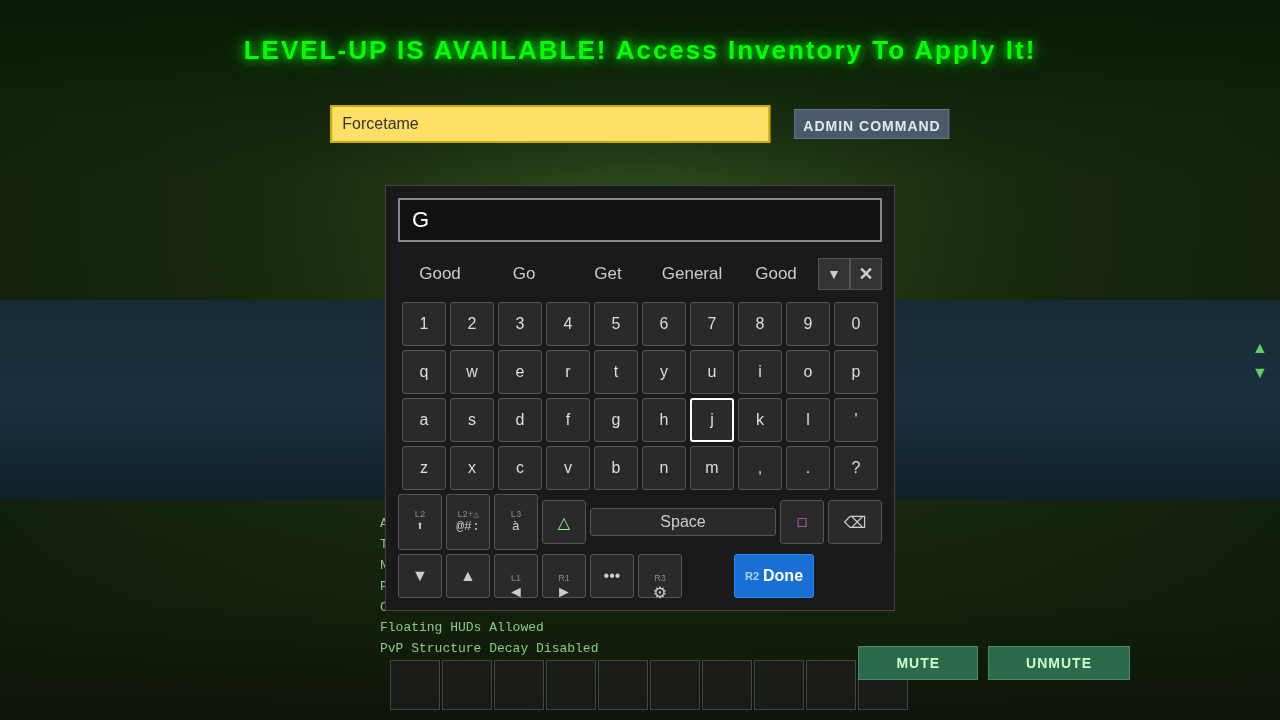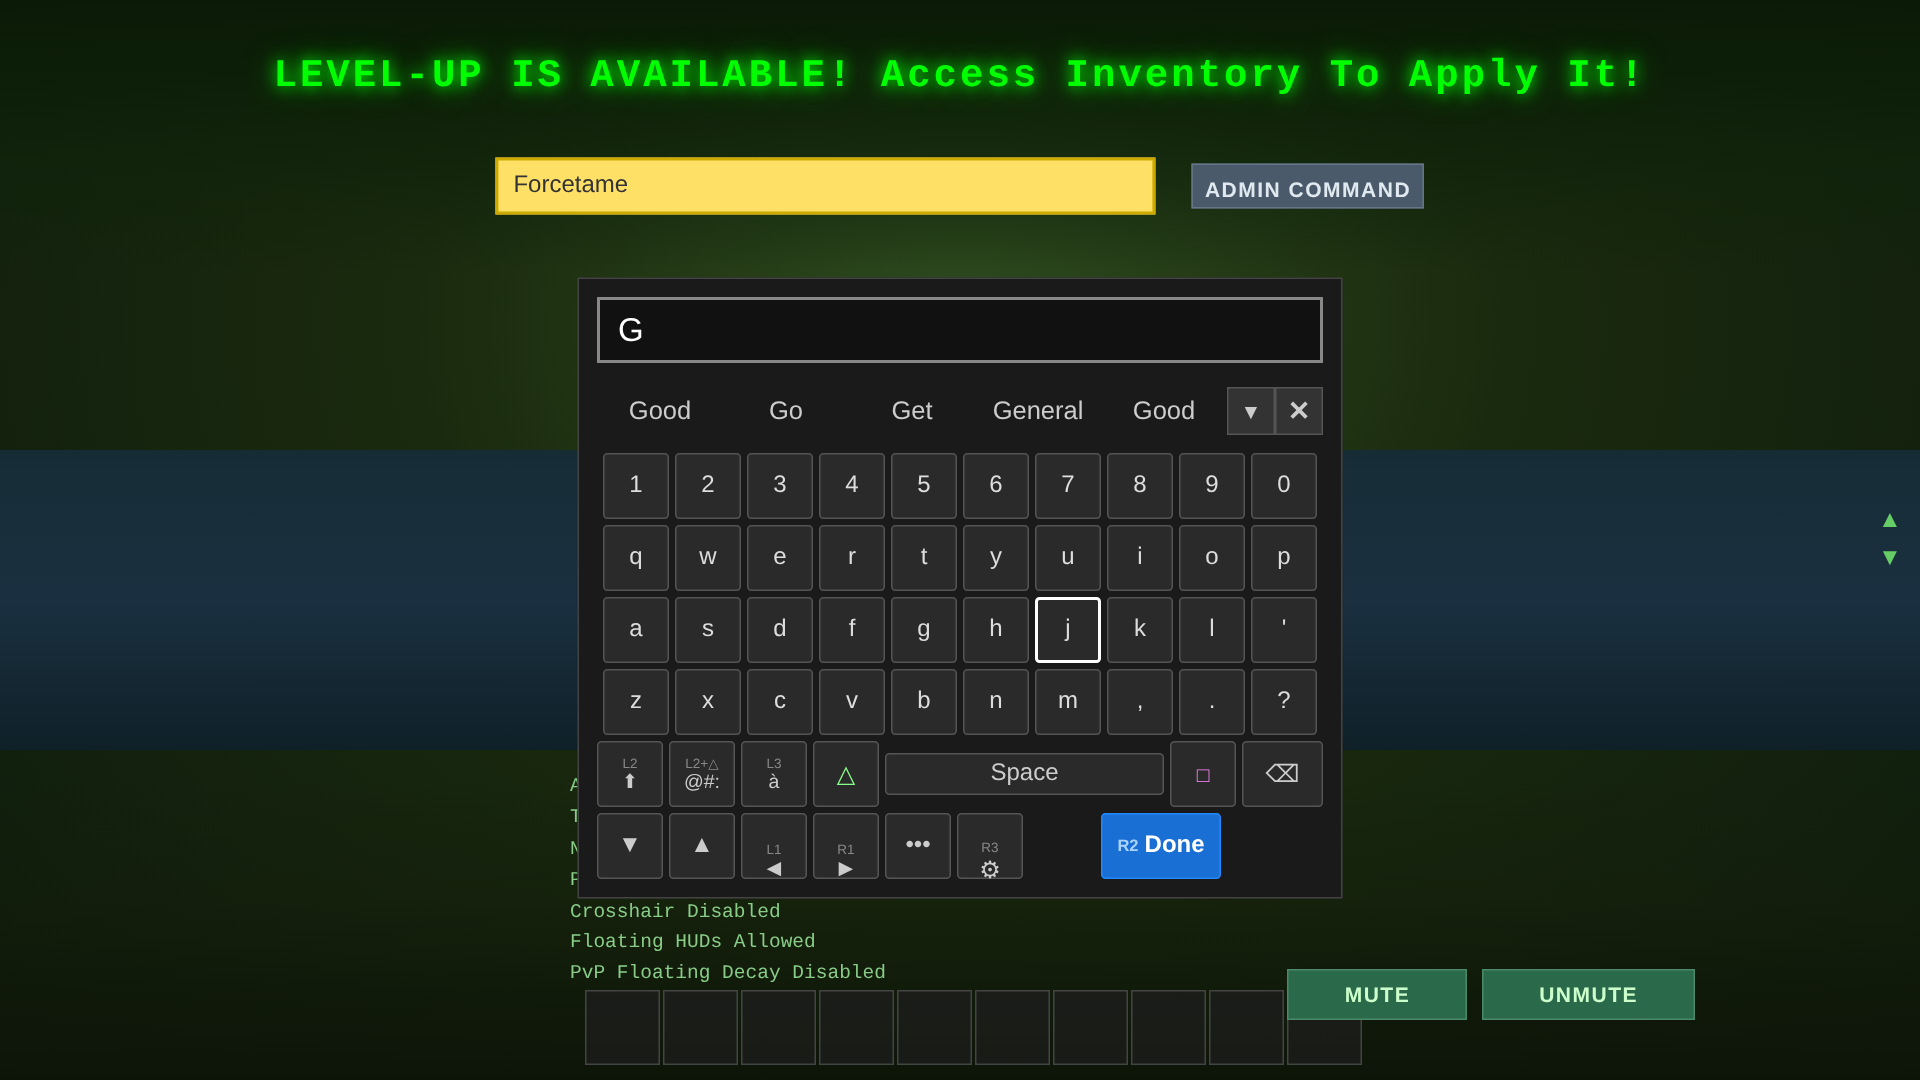--- a/index.html
+++ b/index.html
@@ -73,7 +73,7 @@
       color: #00ff00;
       text-shadow: 0 0 10px #00ff00, 0 0 20px #00aa00;
       letter-spacing: 2px;
-      font-family: Liberation Mono, monospace;
+      font-family: Liberation Sans, sans-serif;
     }
 
     

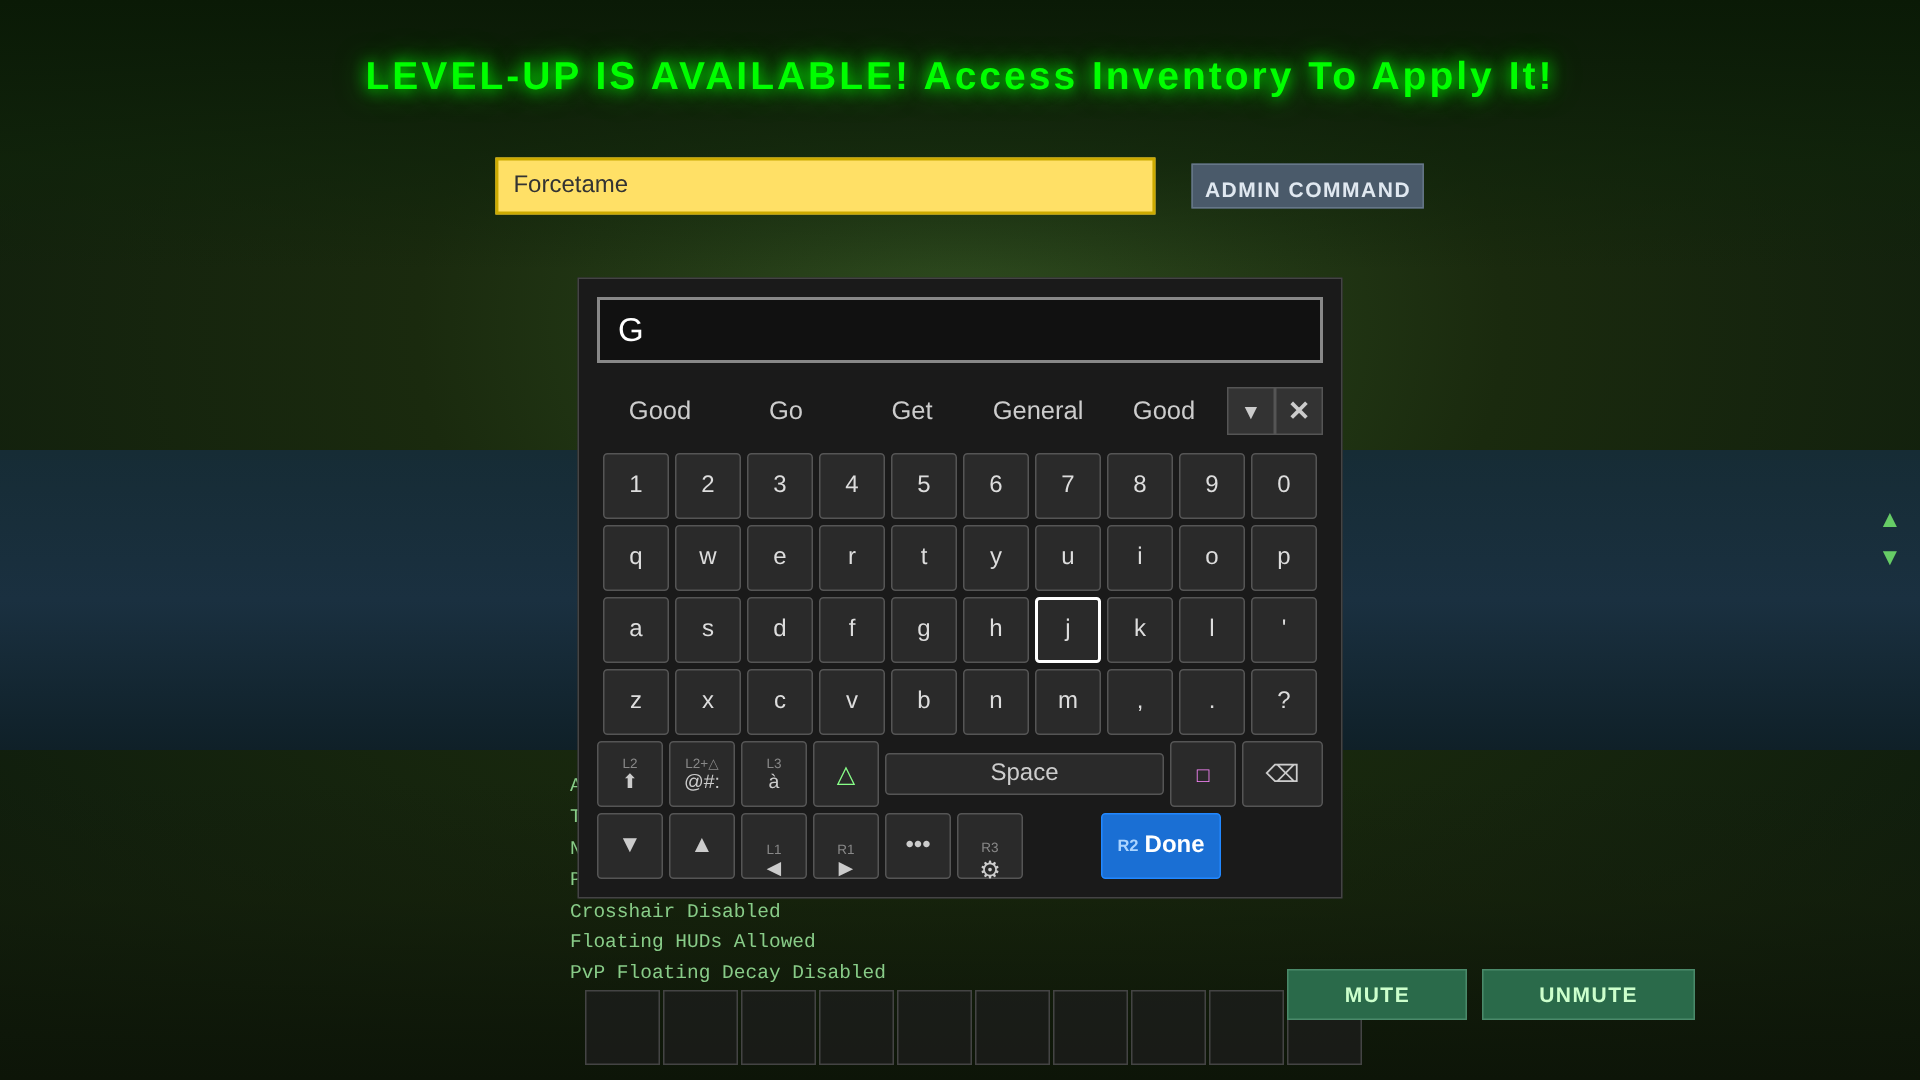--- a/index.html
+++ b/index.html
@@ -223,13 +223,14 @@
       align-items: center;
       justify-content: center;
       min-width: 44px;
-      height: 44px;
+      height: 56px;
       background: #2a2a2a;
       border: 1px solid #555;
       color: #aaa;
       font-size: 10px;
       cursor: pointer;
       border-radius: 3px;
+      font-family: Liberation Mono, monospace;
     }
 
     .kb-special .label-top {

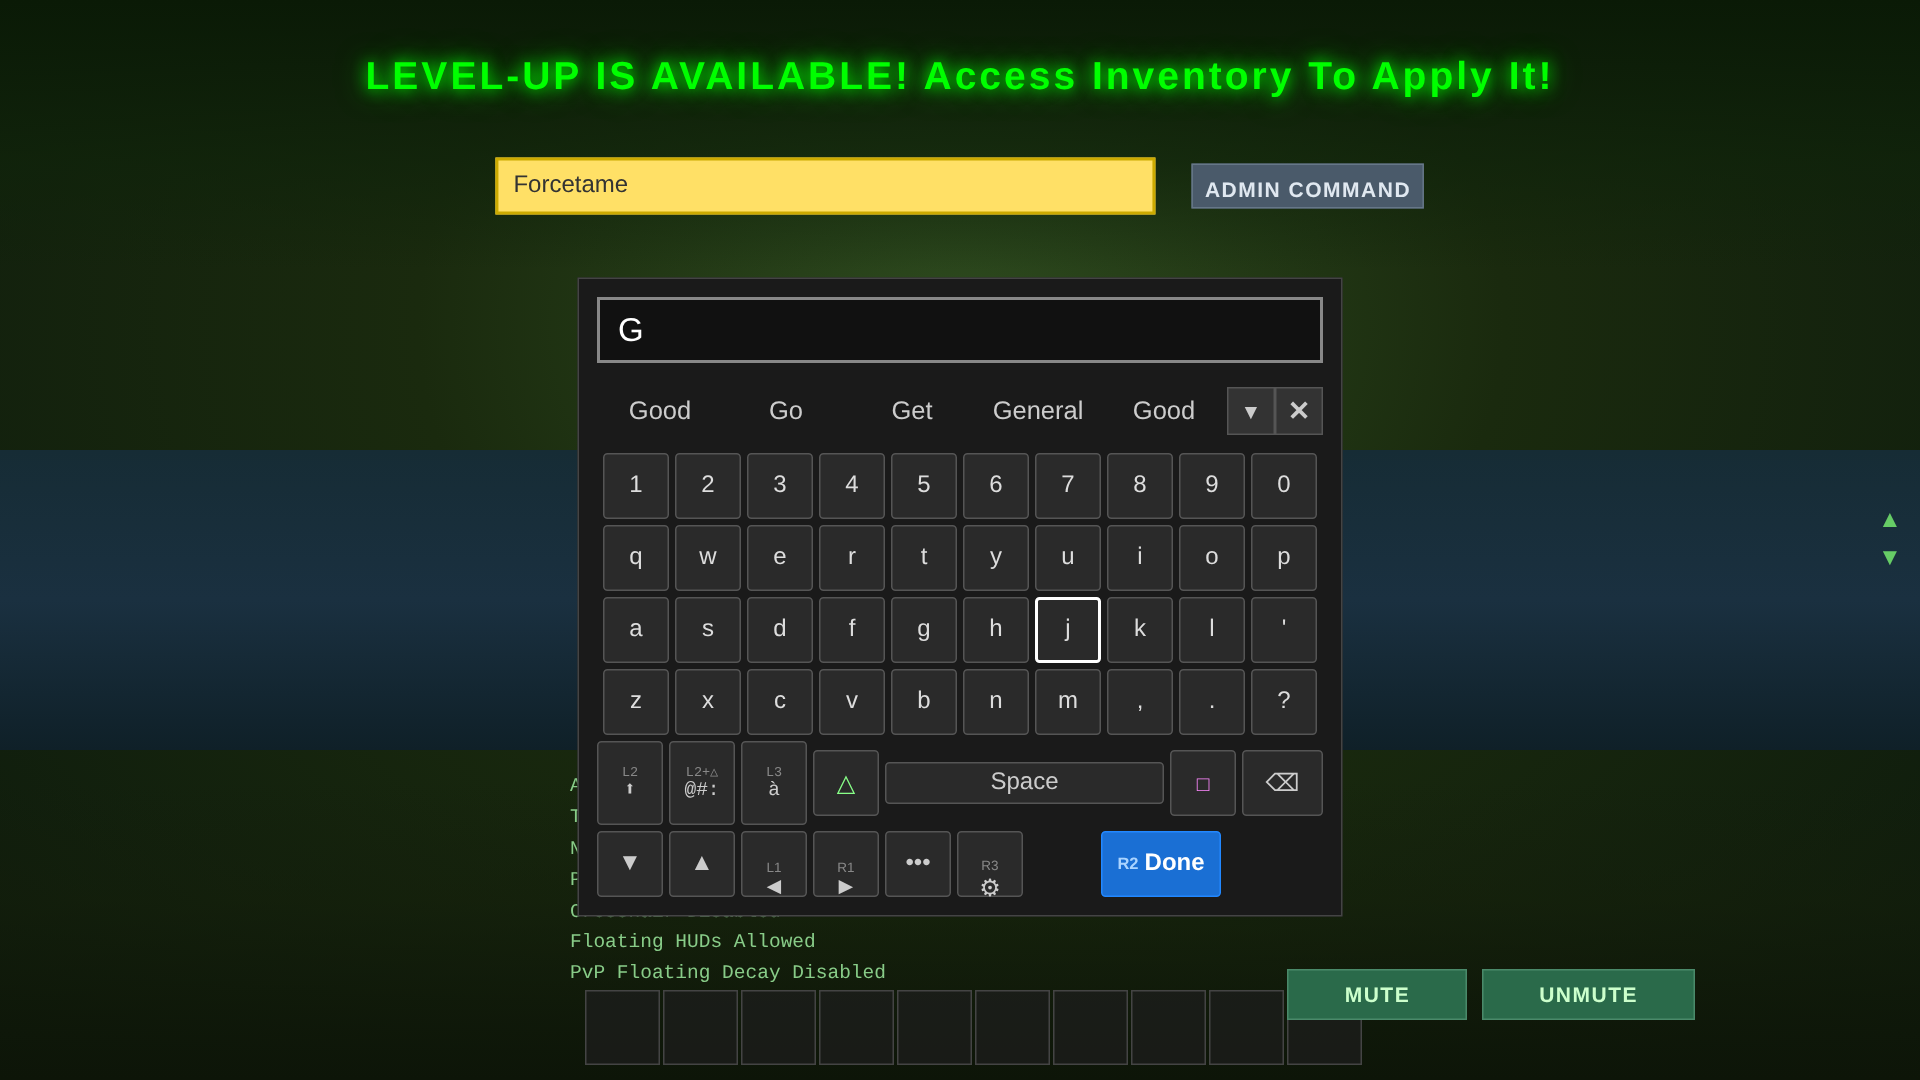--- a/index.html
+++ b/index.html
@@ -562,7 +562,7 @@
   <div>PvPvE</div>
   <div>Crosshair Disabled</div>
   <div>Floating HUDs Allowed</div>
-  <div>PvP Floating Decay Disabled</div>
+  <div>PvP Structure Decay Disabled</div>
 </div>
 
 <div class="hotbar">

